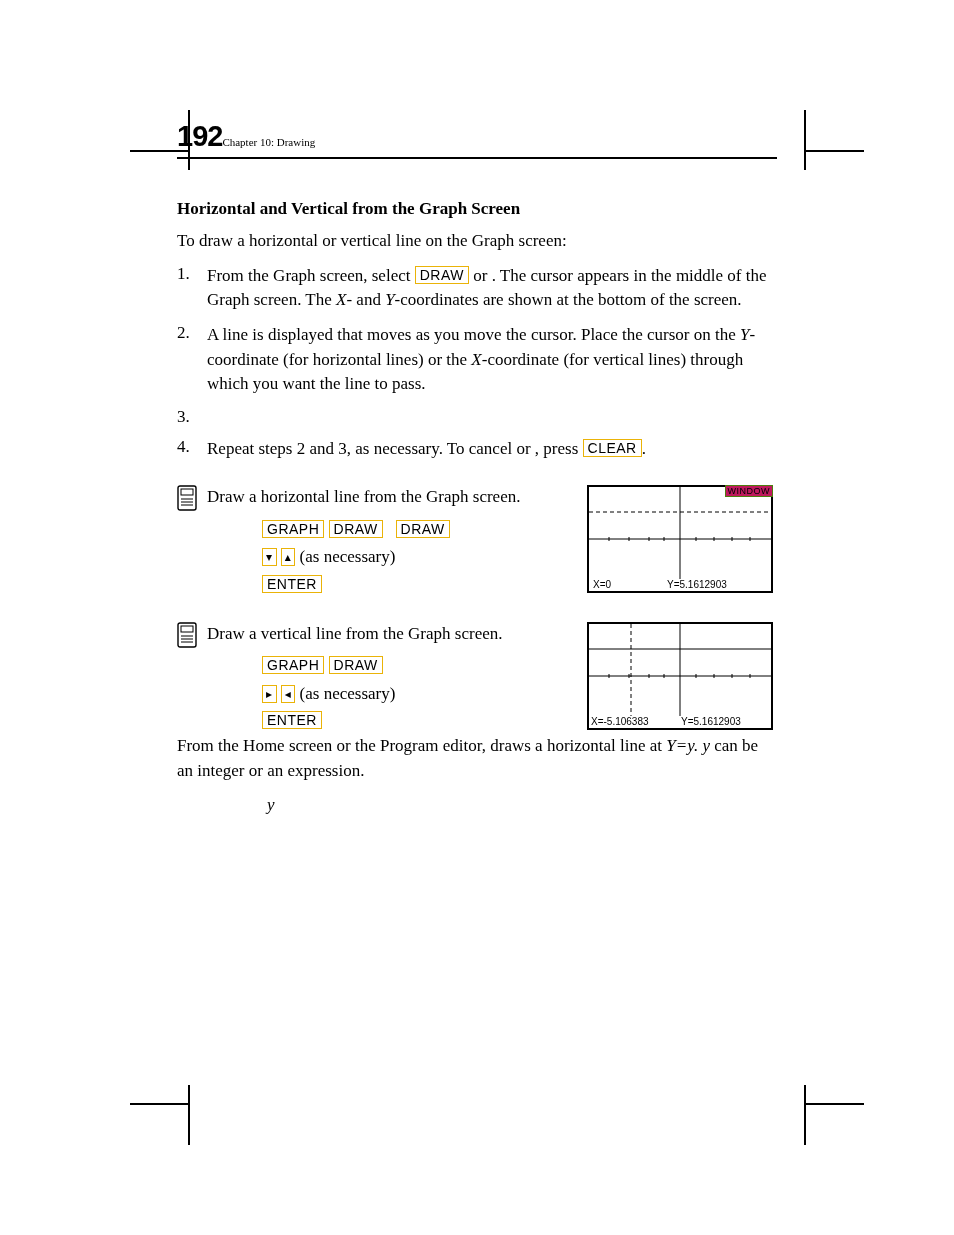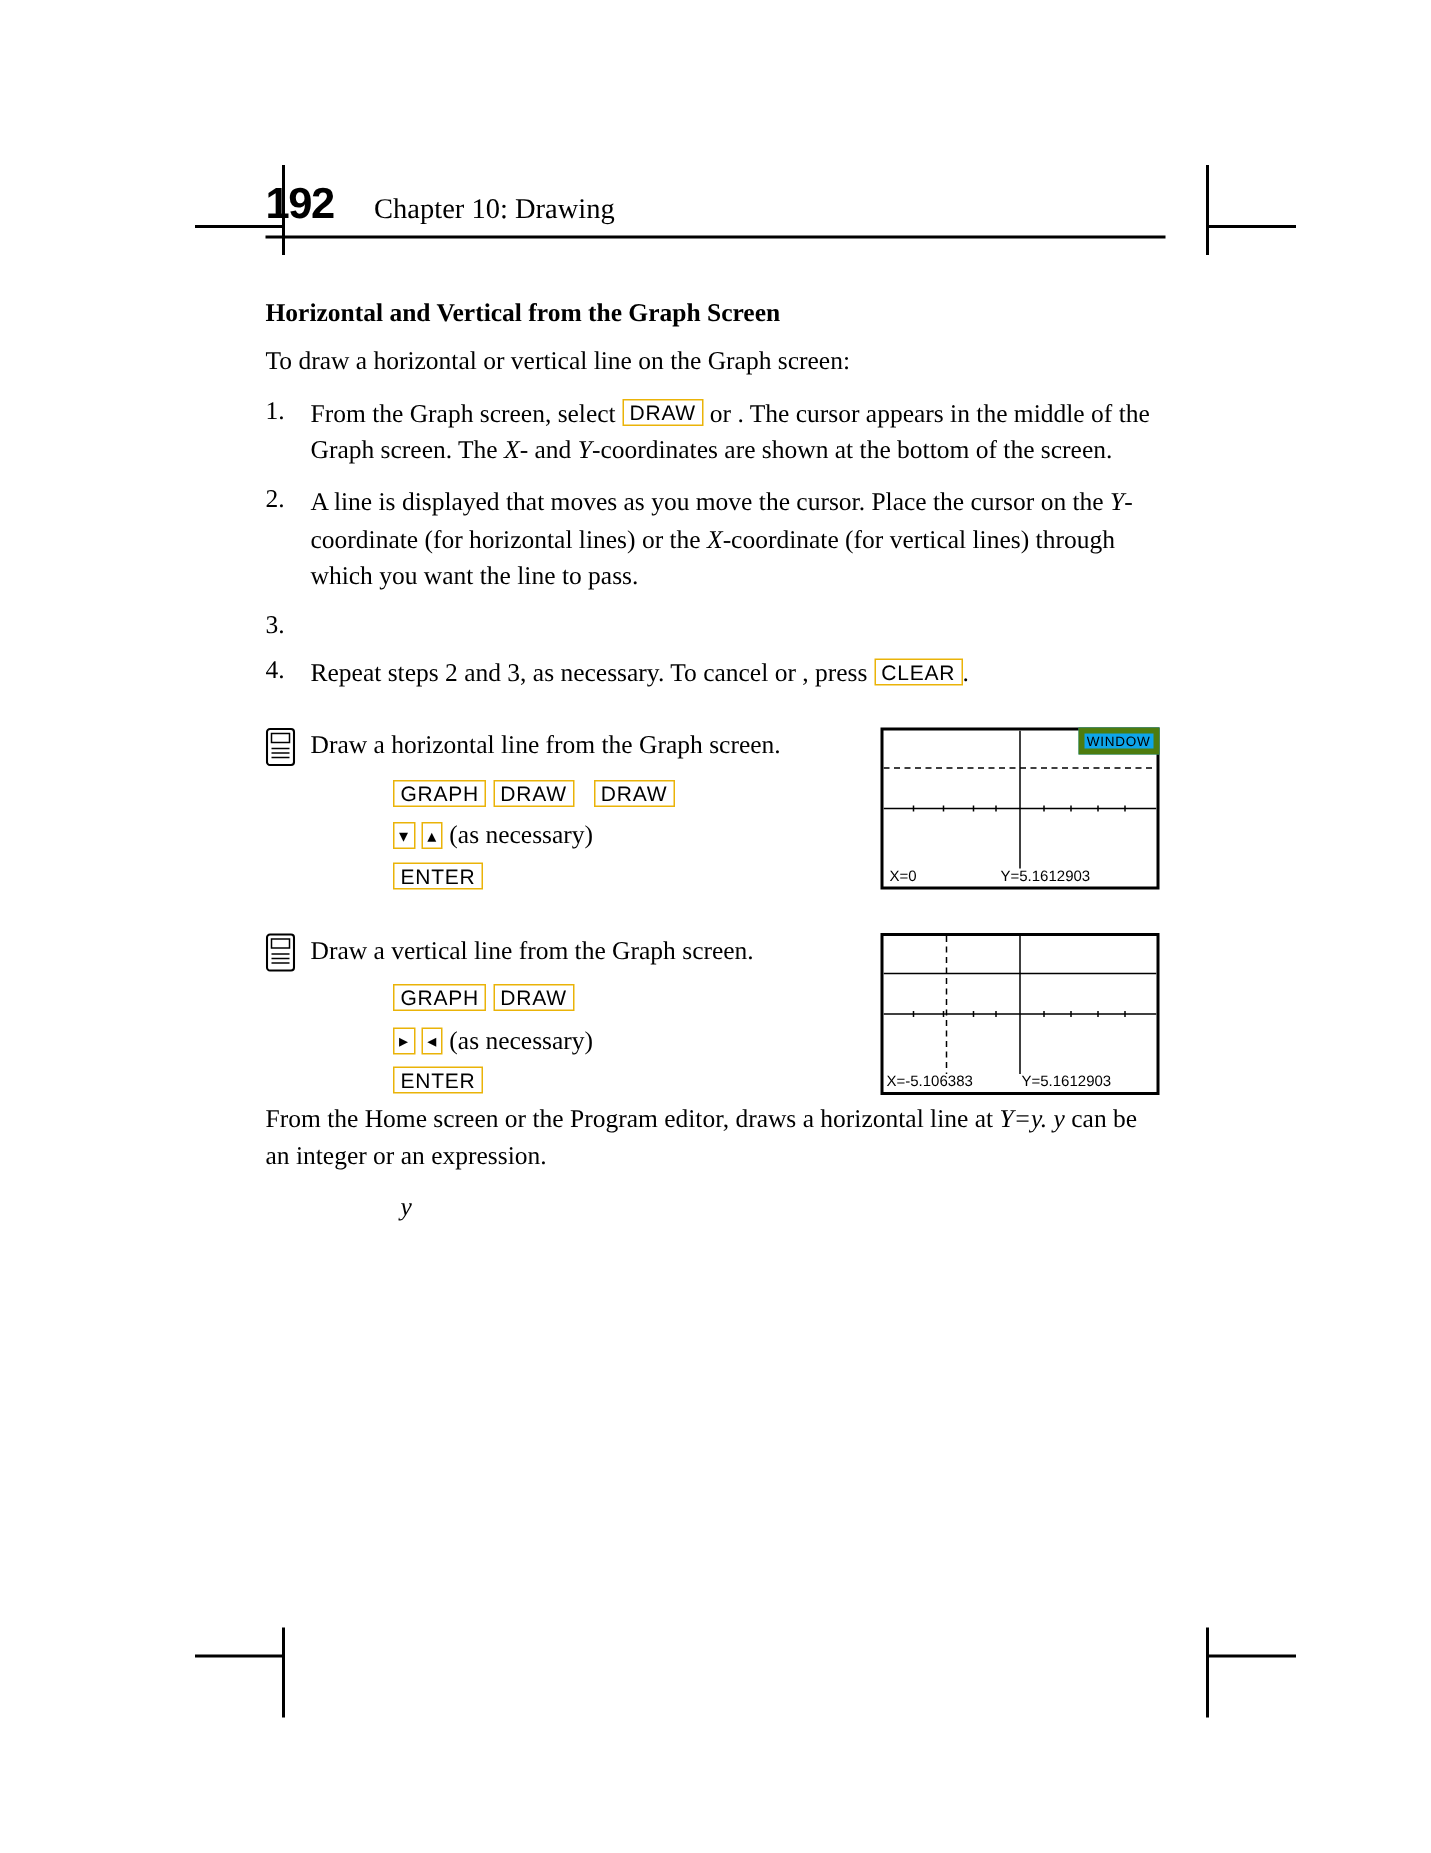--- a/index.html
+++ b/index.html
@@ -38,7 +38,7 @@
     font-weight: 900;
     font-size: 29px;
     letter-spacing: -1px;
-    margin-right: 27px;
+    margin-right: 0;
     font-family: Arial, sans-serif;
   }
   .chapline {

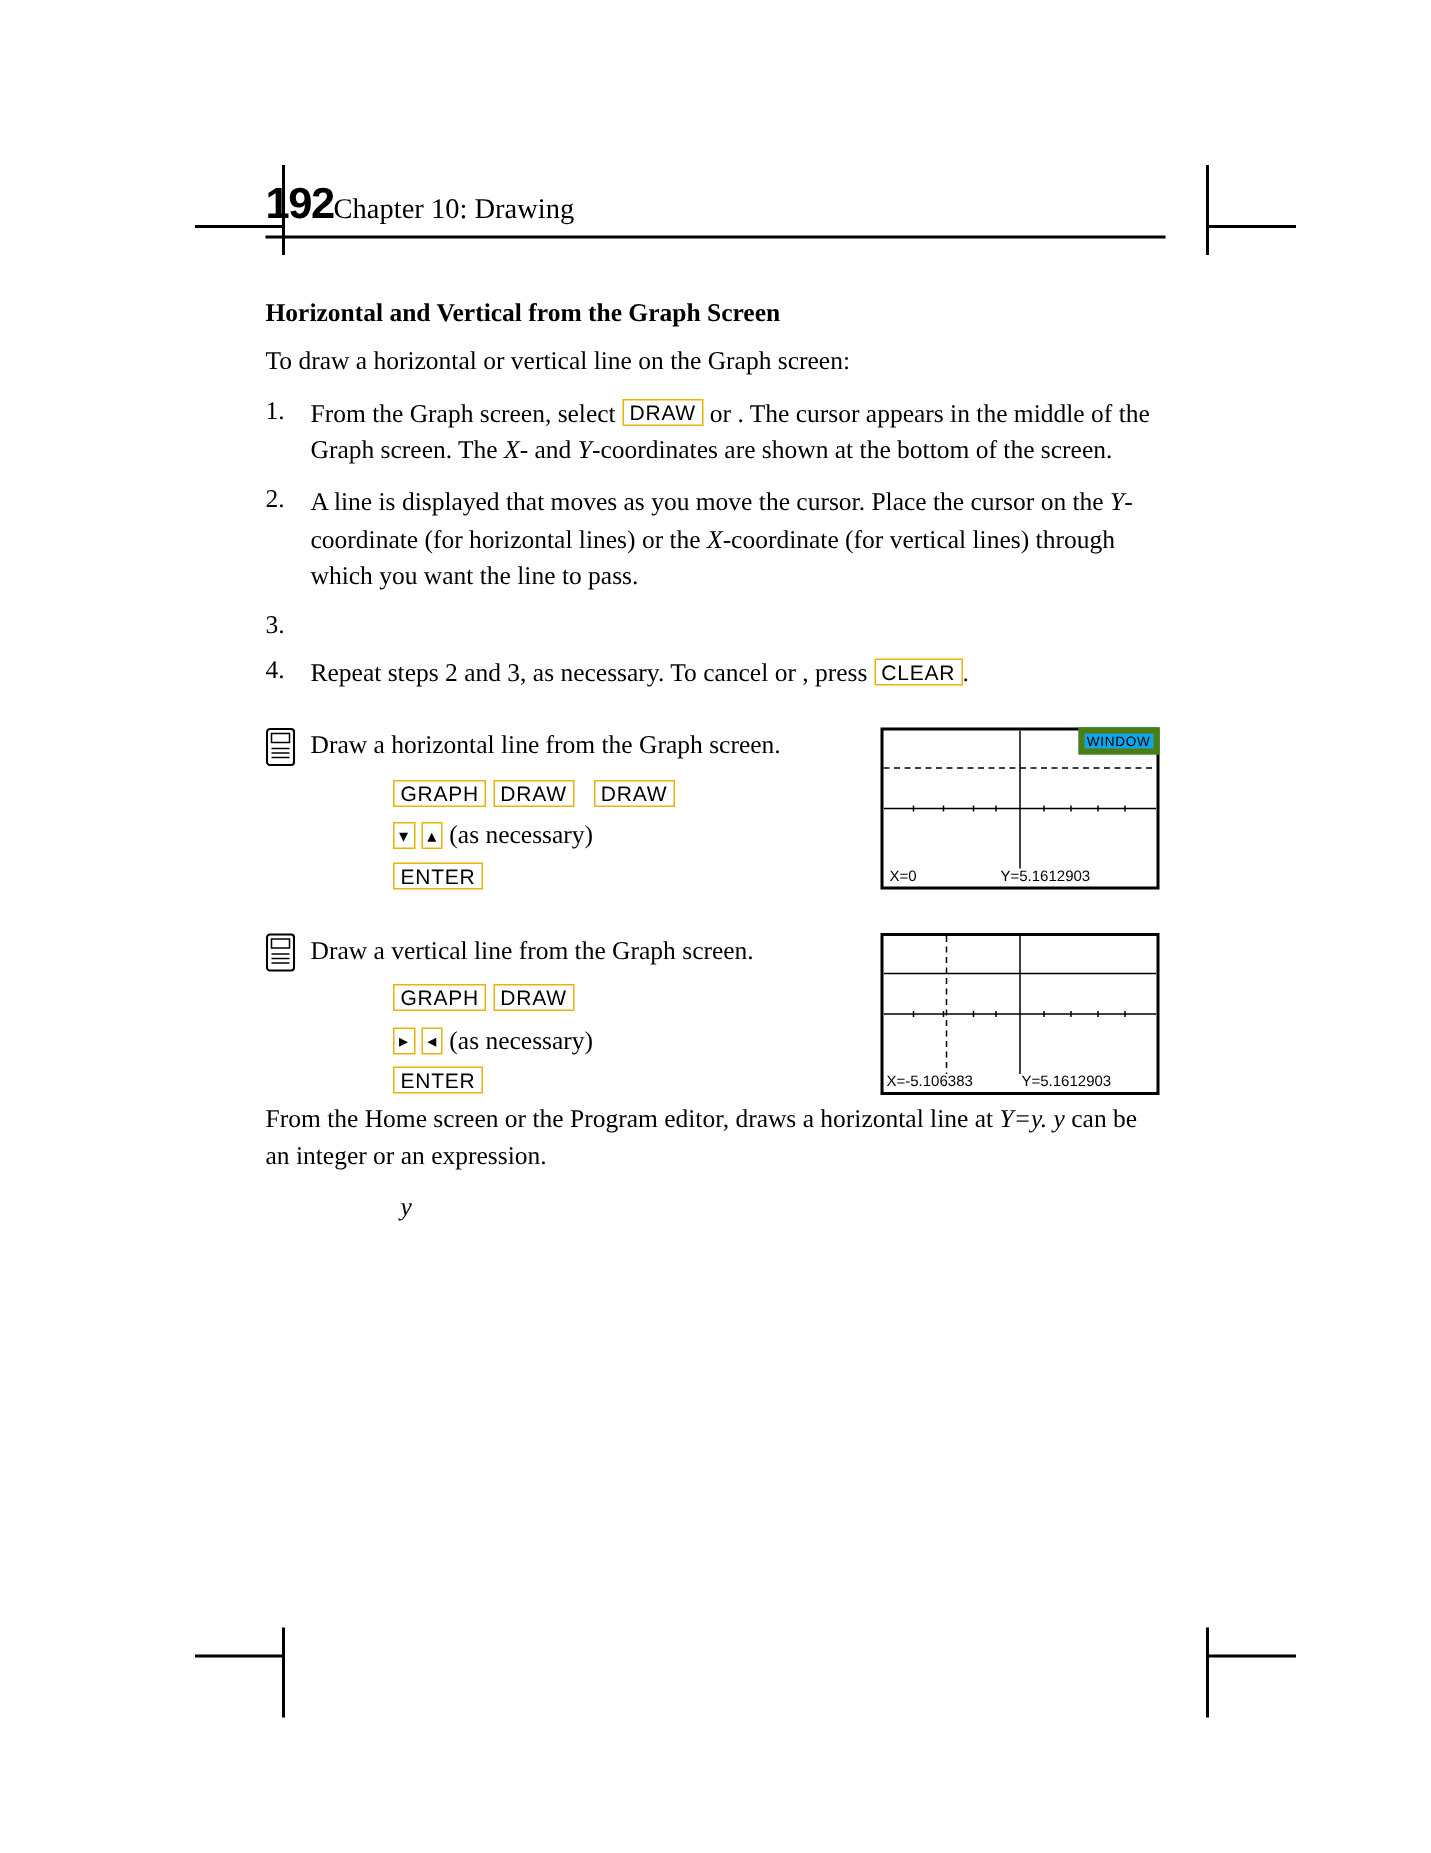--- a/index.html
+++ b/index.html
@@ -42,7 +42,7 @@
     font-family: Arial, sans-serif;
   }
   .chapline {
-    font-size: 19px;
+    font-size: 11px;
     font-family: Georgia, serif;
   }
   .section-title {

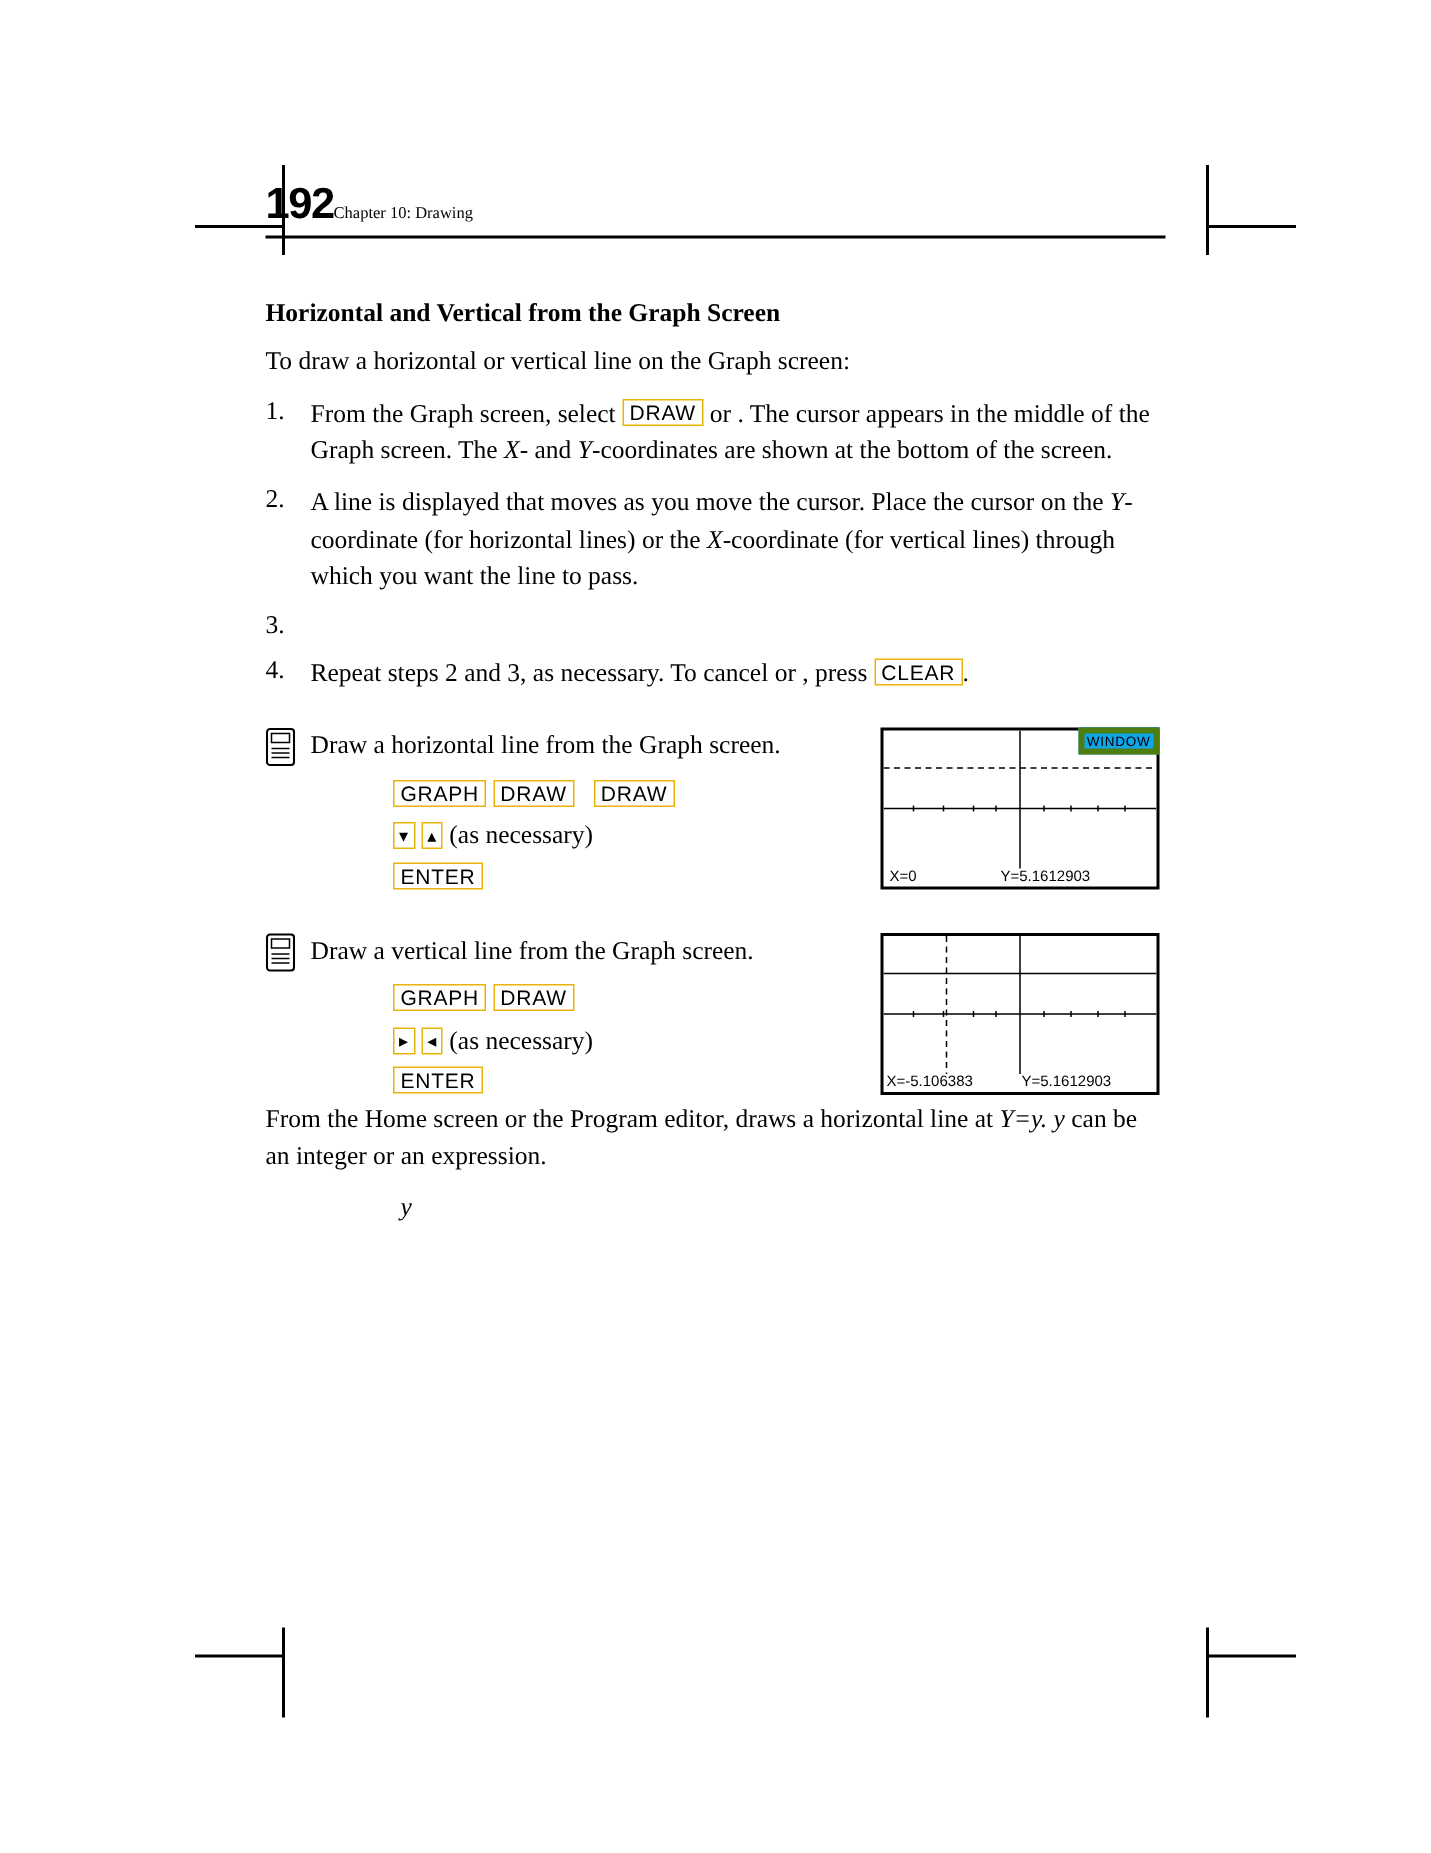--- a/index.html
+++ b/index.html
@@ -123,10 +123,10 @@
   .window-tag {
     position: absolute;
     right: -2px; top: -2px;
-    border: 4px solid #4d7c0f;
+    border: 1px solid #4d7c0f;
     font-size: 9px;
     padding: 0 2px;
-    background: #0ea5e9;
+    background: #be185d;
     font-family: Arial, sans-serif;
     letter-spacing: 0.5px;
   }

